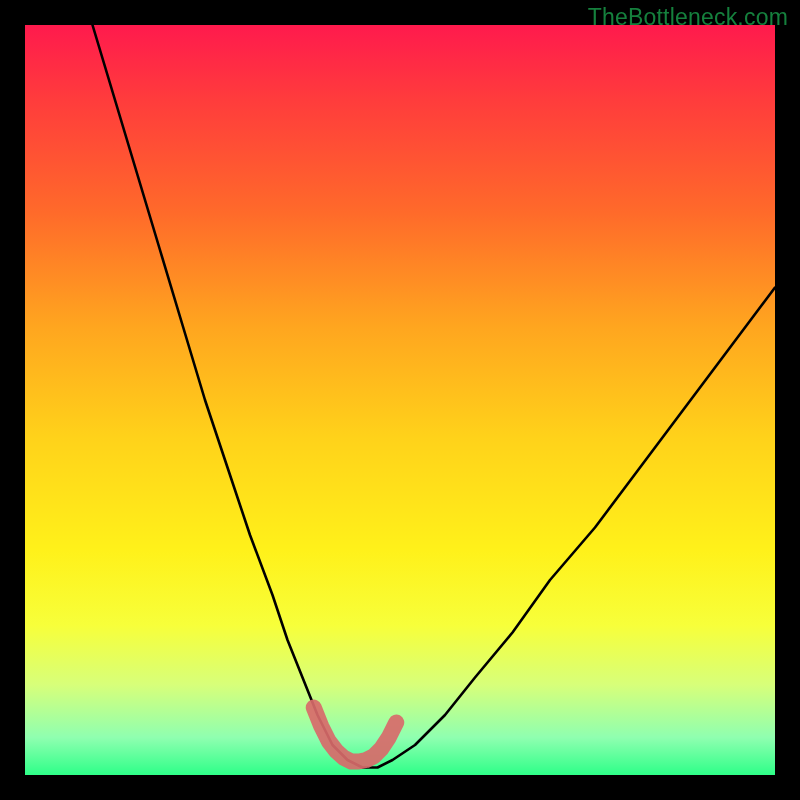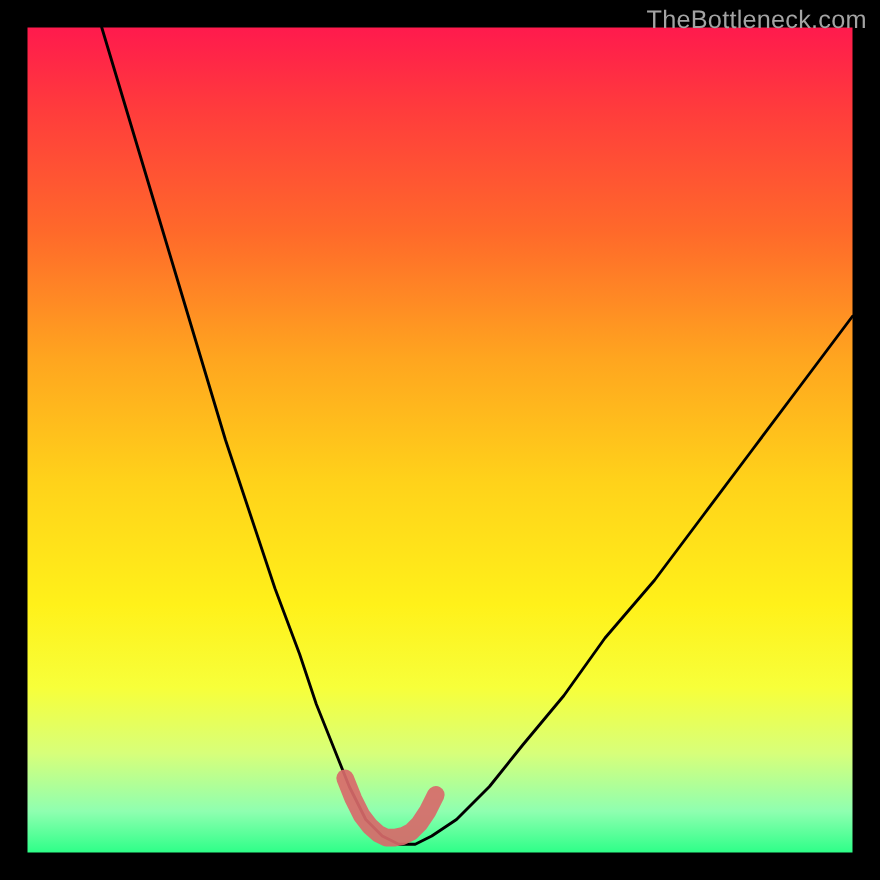--- a/index.html
+++ b/index.html
@@ -34,7 +34,7 @@
     right: 12px;
     font-family: Arial, Helvetica, sans-serif;
     font-size: 23px;
-    color: #a3a3a3;
+    color: #15803d;
     font-weight: 500;
     letter-spacing: 0.2px;
   }

